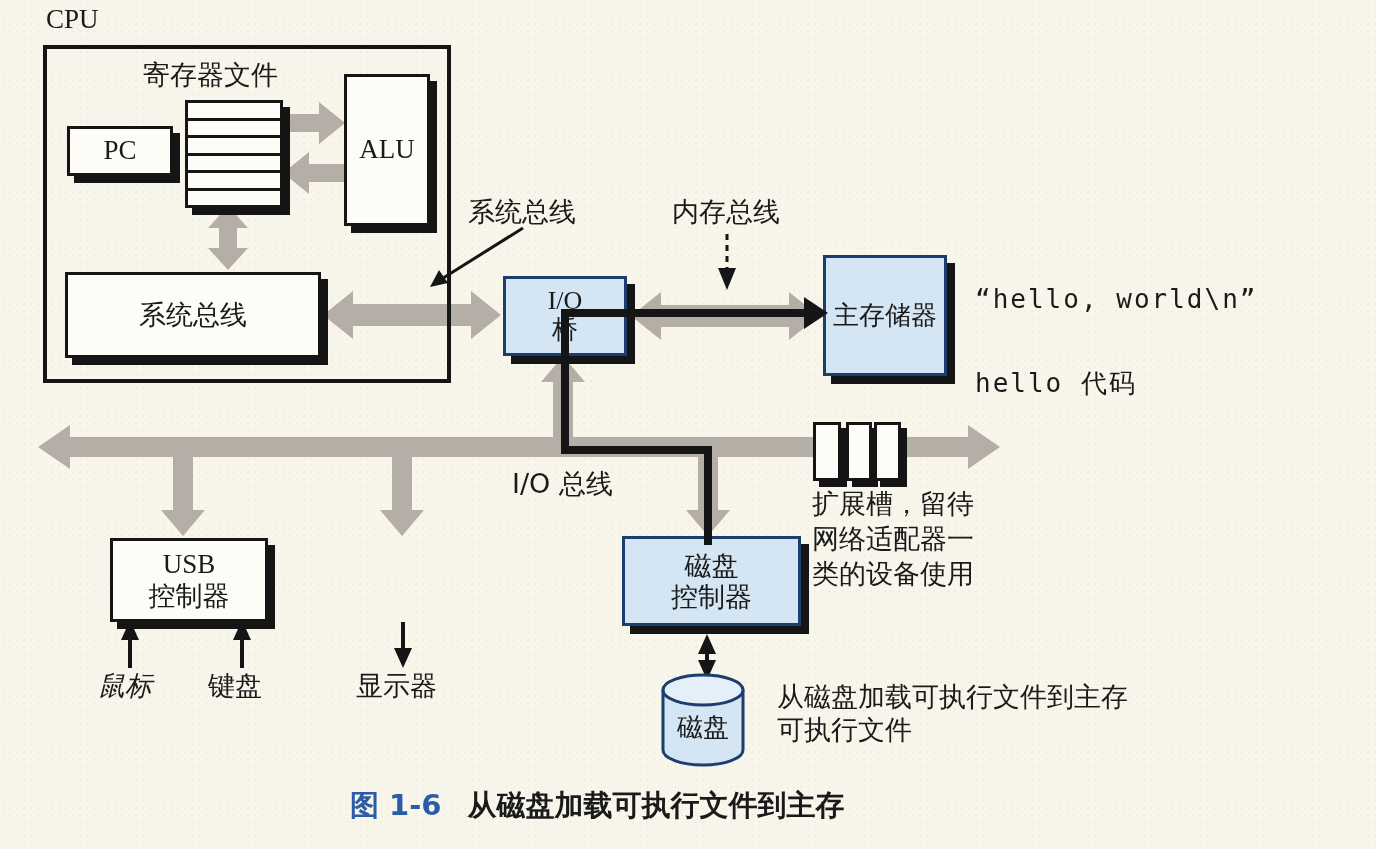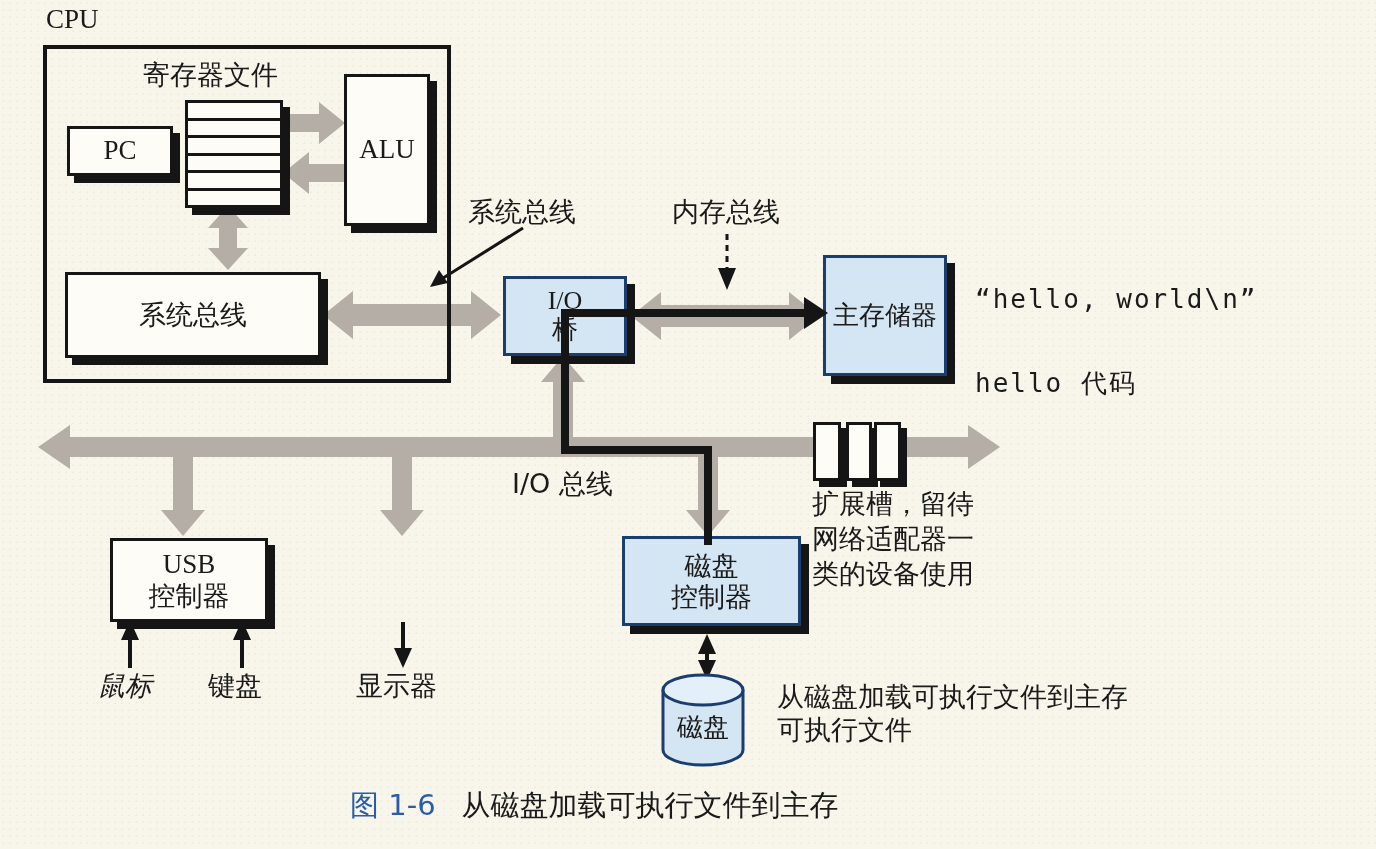--- a/index.html
+++ b/index.html
@@ -53,7 +53,7 @@
   .caption{
     position:absolute;left:350px;top:786px;
     display:flex;gap:26px;align-items:baseline;
-    font-size:29px;white-space:nowrap;
+    font-size:29px;white-space:nowrap;font-weight:bold;
   }
   .cap-num{color:#2a5ca8;}
 </style>

